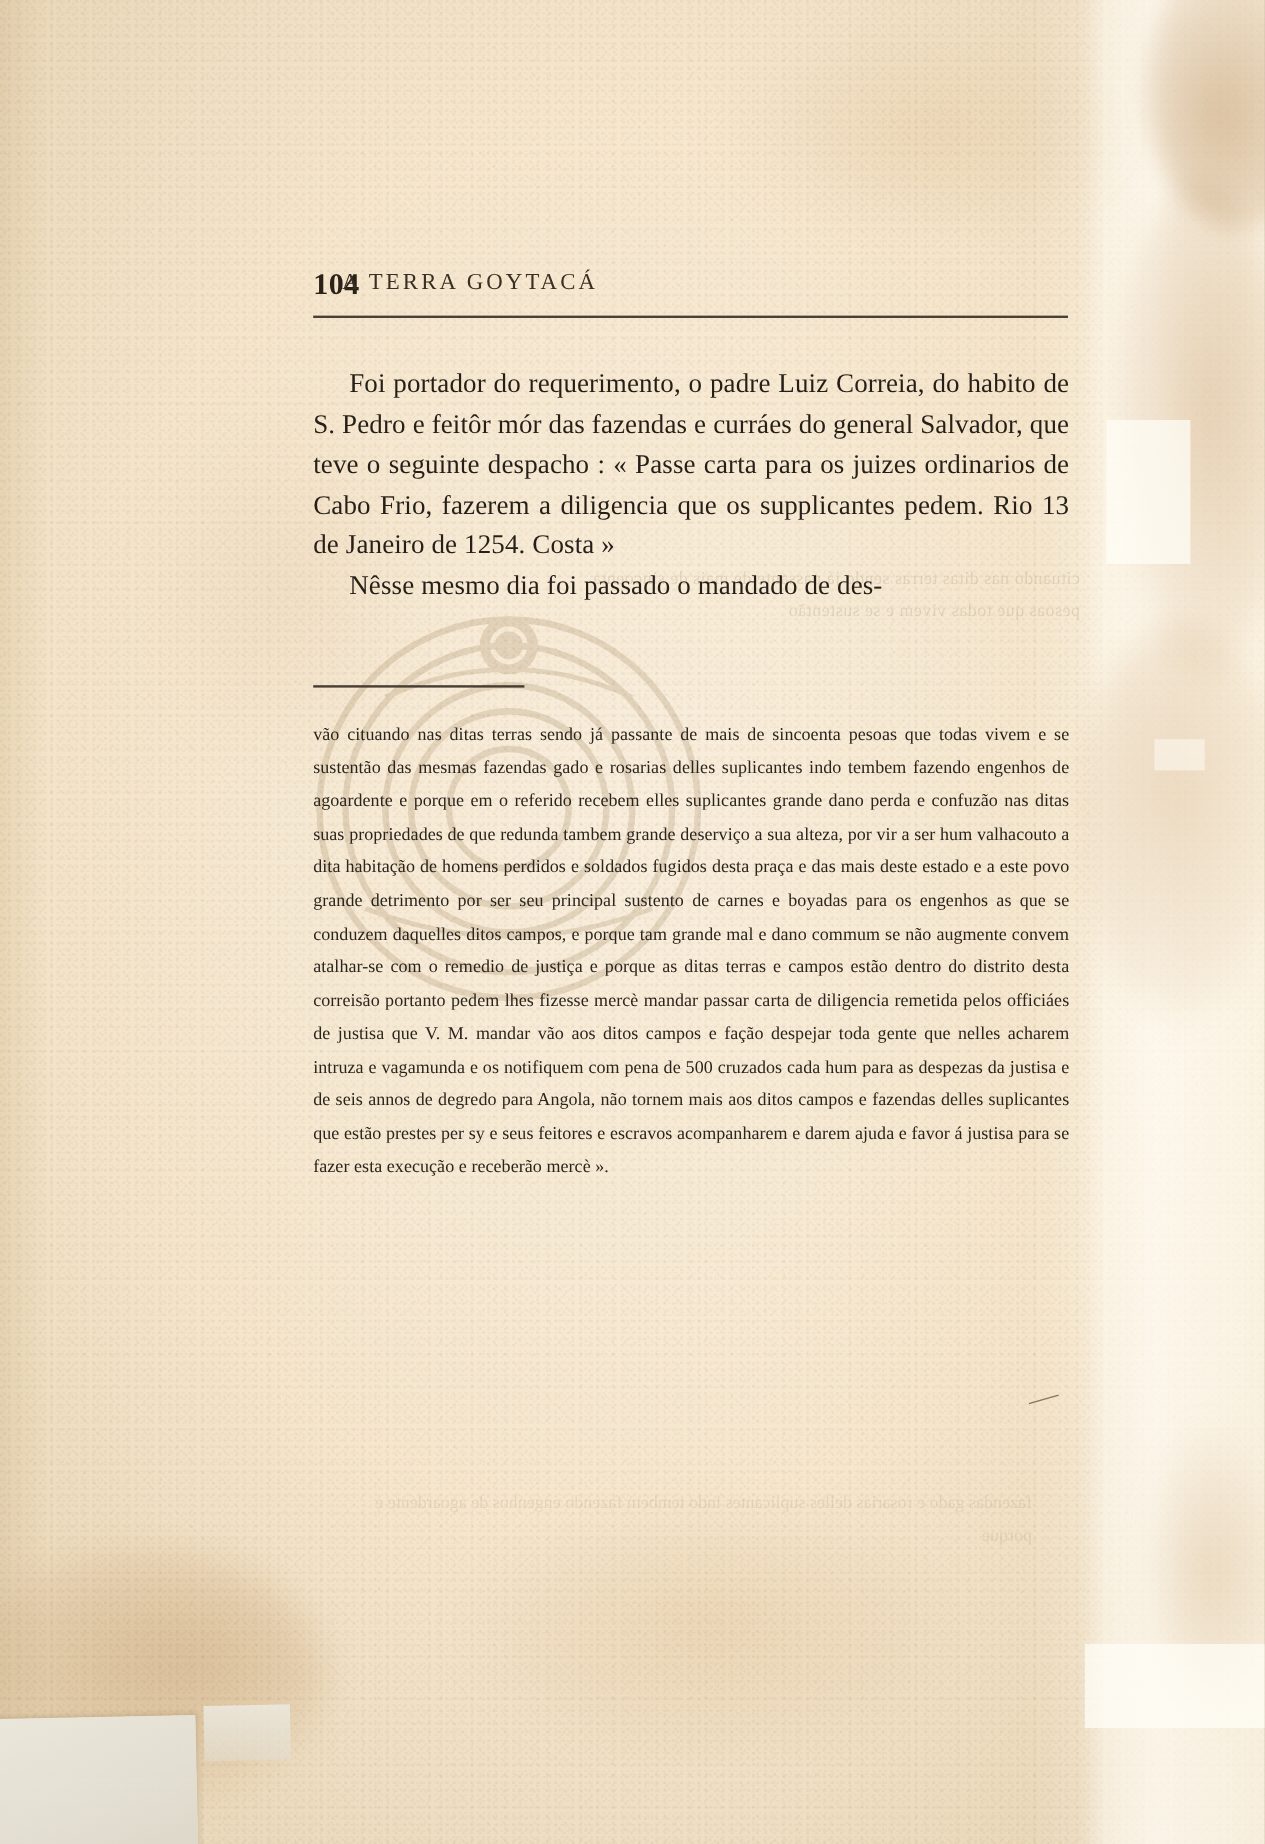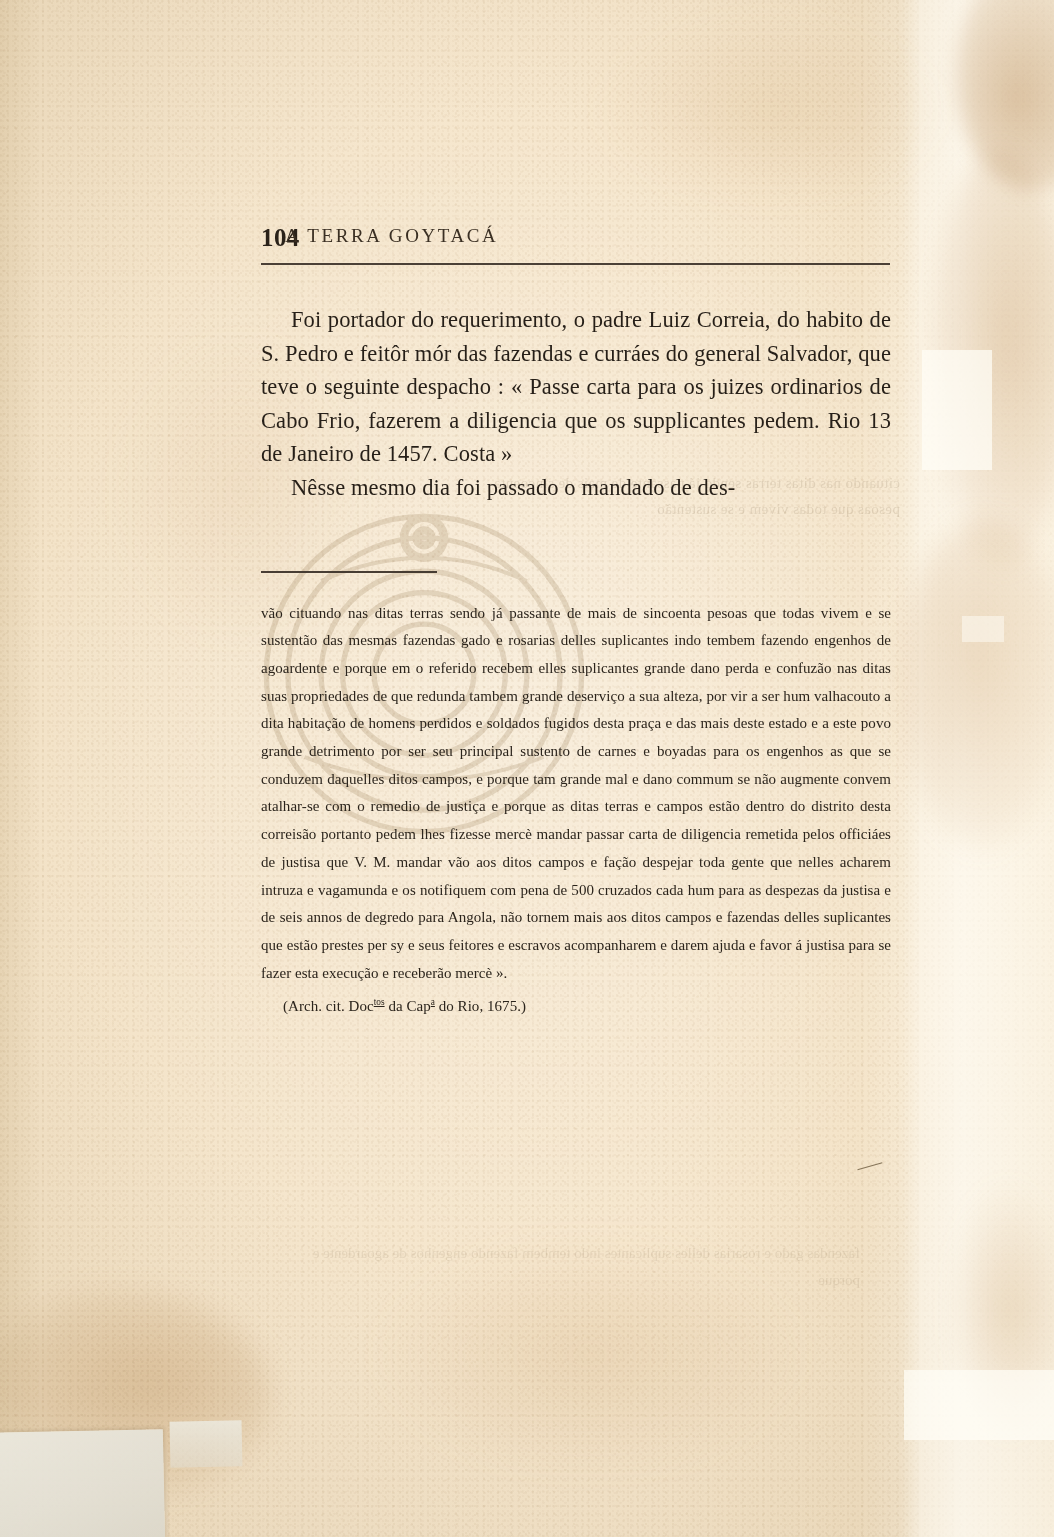--- a/index.html
+++ b/index.html
@@ -273,7 +273,7 @@
     <div class="rule-head"></div>
 
     <div class="body">
-      <p class="ind">Foi portador do requerimento, o padre Luiz Correia, do habito de S. Pedro e feitôr mór das fazendas e curráes do general Salvador, que teve o seguinte despacho : « Passe carta para os juizes ordinarios de Cabo Frio, fazerem a diligencia que os supplicantes pedem. Rio 13 de Janeiro de 1457. Costa »</p>
+      <p class="ind">Foi portador do requerimento, o padre Luiz Correia, do habito de S. Pedro e feitôr mór das fazendas e curráes do general Salvador, que teve o seguinte despacho : « Passe carta para os juizes ordinarios de Cabo Frio, fazerem a diligencia que os supplicantes pedem. Rio 13 de Janeiro de 1254. Costa »</p>
       <p class="ind">Nêsse mesmo dia foi passado o mandado de des-</p>
     </div>
 

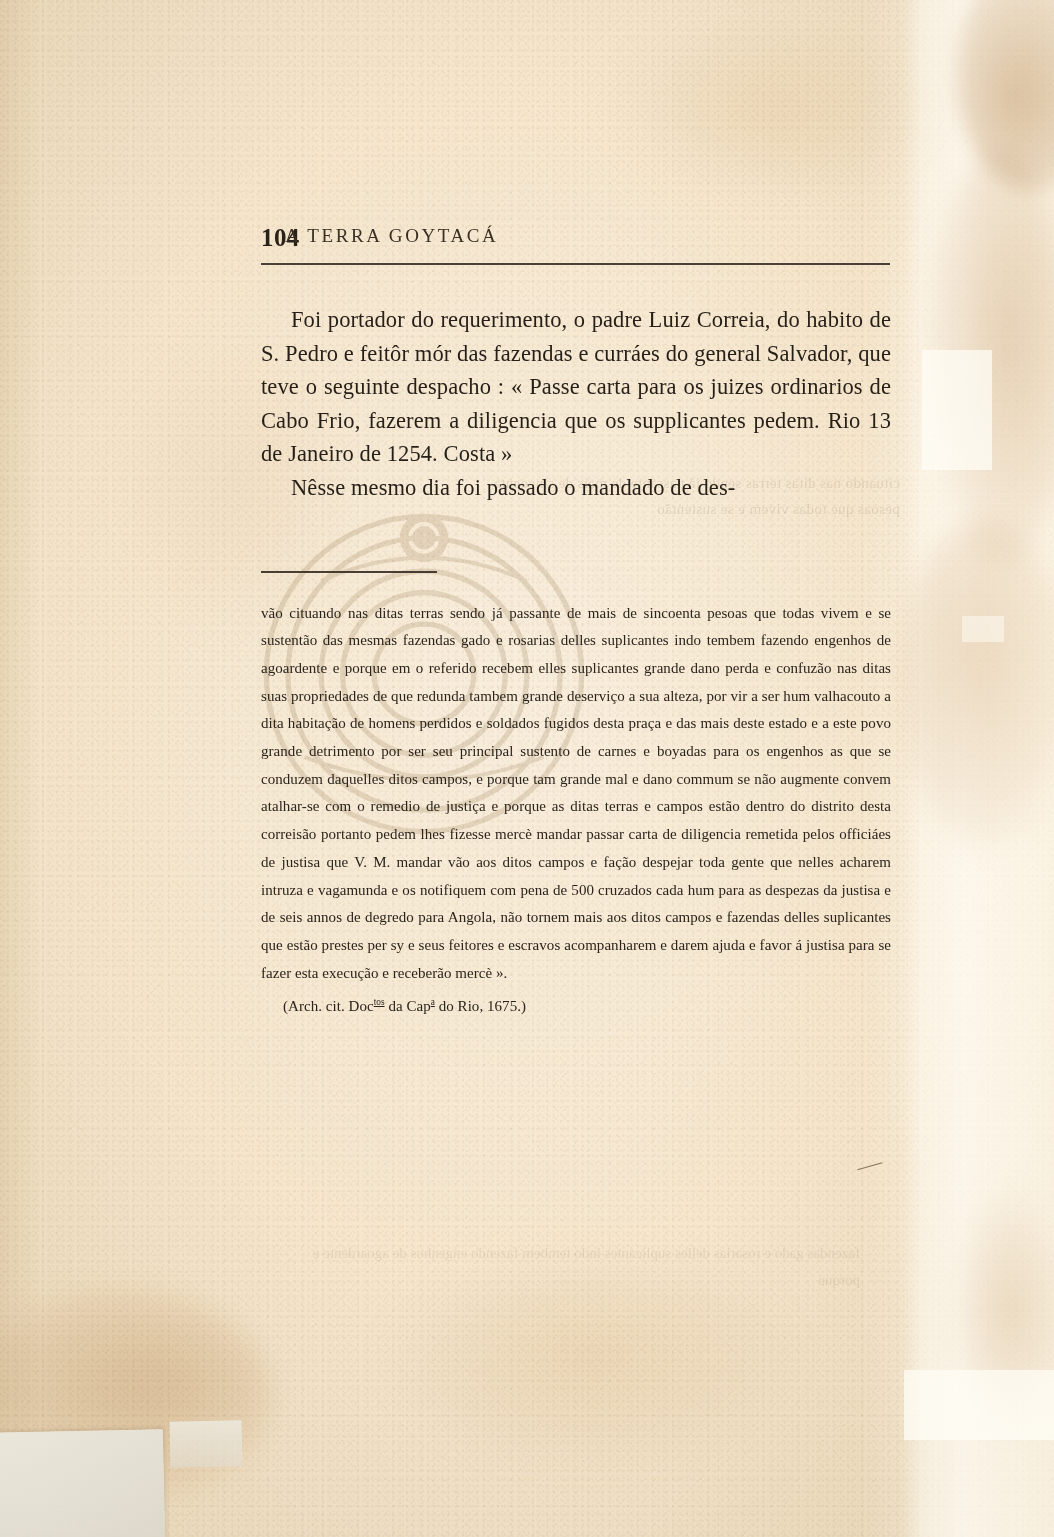--- a/index.html
+++ b/index.html
@@ -281,7 +281,6 @@
 
     <div class="note">
       <p>vão cituando nas ditas terras sendo já passante de mais de sincoenta pesoas que todas vivem e se sustentão das mesmas fazendas gado e rosarias delles suplicantes indo tembem fazendo engenhos de agoardente e porque em o referido recebem elles suplicantes grande dano perda e confuzão nas ditas suas propriedades de que redunda tambem grande deserviço a sua alteza, por vir a ser hum valhacouto a dita habitação de homens perdidos e soldados fugidos desta praça e das mais deste estado e a este povo grande detrimento por ser seu principal sustento de carnes e boyadas para os engenhos as que se conduzem daquelles ditos campos, e porque tam grande mal e dano commum se não augmente convem atalhar-se com o remedio de justiça e porque as ditas terras e campos estão dentro do distrito desta correisão portanto pedem lhes fizesse mercè mandar passar carta de diligencia remetida pelos officiáes de justisa que V. M. mandar vão aos ditos campos e fação despejar toda gente que nelles acharem intruza e vagamunda e os notifiquem com pena de 500 cruzados cada hum para as despezas da justisa e de seis annos de degredo para Angola, não tornem mais aos ditos campos e fazendas delles suplicantes que estão prestes per sy e seus feitores e escravos acompanharem e darem ajuda e favor á justisa para se fazer esta execução e receberão mercè ».</p>
-      <p class="cite"><span>(Arch. cit. Doc</span><sup class="uline">tos</sup><span> da Cap</span><sup class="uline">a</sup><span> do Rio, 1675.)</span></p>
     </div>
 
   </div>

